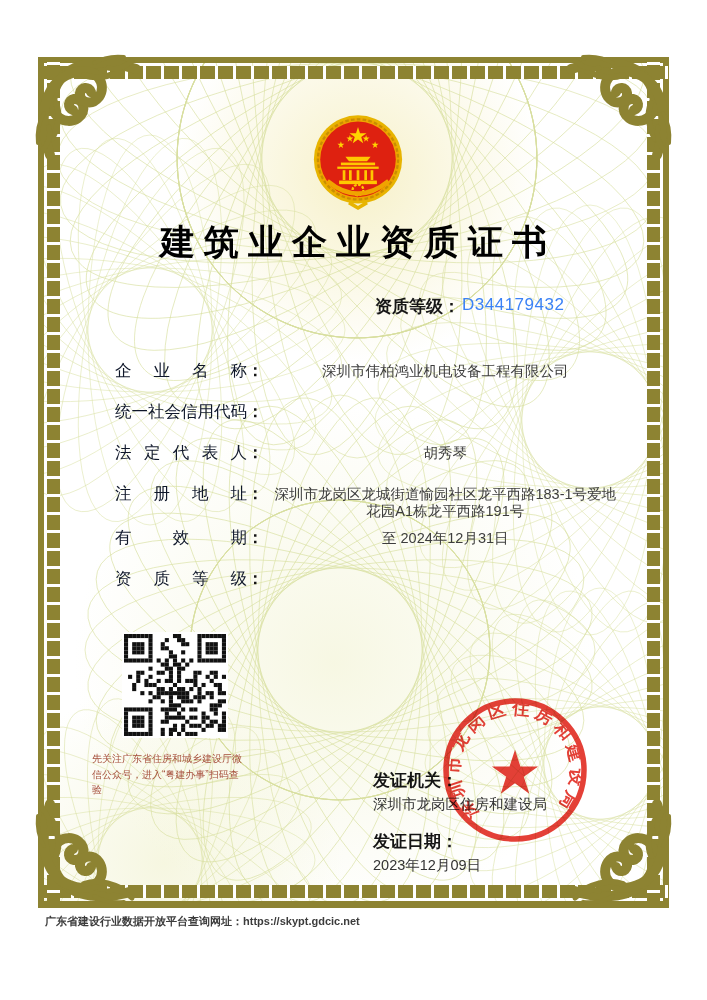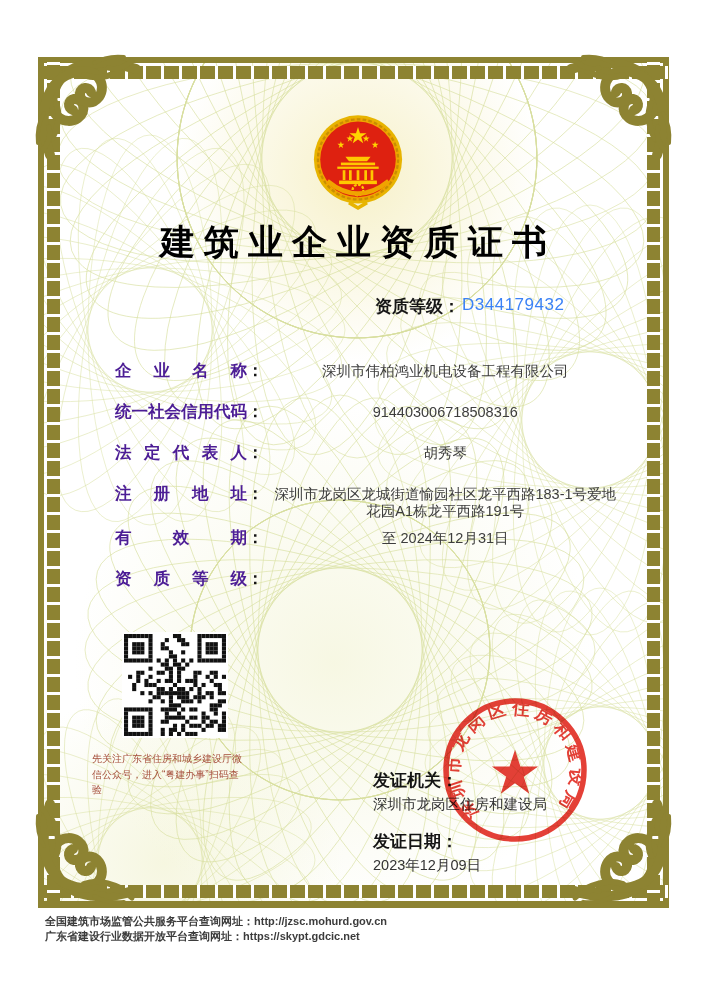--- a/index.html
+++ b/index.html
@@ -44,7 +44,7 @@
   .fields{position:absolute;left:115px;top:361px;width:505px;}
   .frow{display:flex;margin-bottom:22px;}
   .frow.tight{margin-bottom:8px;}
-  .flabel{flex:none;width:132px;font-weight:bold;font-size:16.5px;color:#4c1d95;
+  .flabel{flex:none;width:132px;font-weight:normal;font-size:16.5px;color:#0f172a;
     text-align:justify;text-align-last:justify;line-height:19px;}
   .fcolon{flex:none;font-weight:bold;font-size:16.5px;color:#141414;line-height:19px;margin-right:7px;}
   .fvalue{flex:1;font-size:14.5px;color:#3d3d3d;line-height:17px;padding-top:2px;text-align:center;}

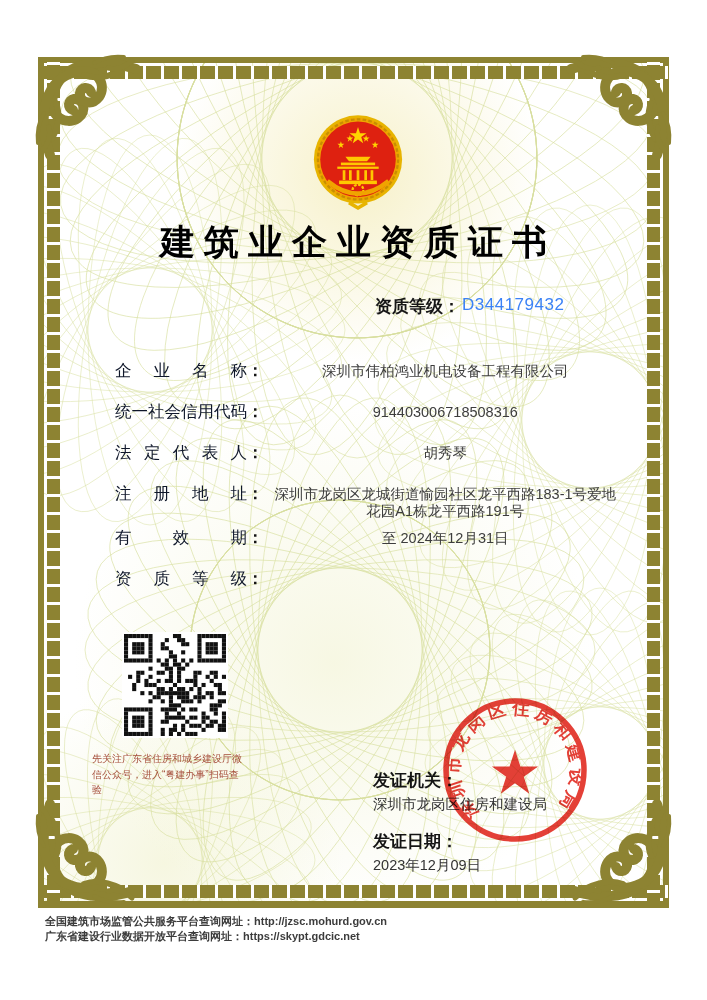--- a/index.html
+++ b/index.html
@@ -303,7 +303,6 @@
     <div class="frow">
       <span class="flabel">统一社会信用代码</span>
         <span class="fcolon">：</span>
-      <span class="fvalue">914403006718508316</span>
     </div>
     <div class="frow">
       <span class="flabel">法定代表人</span>

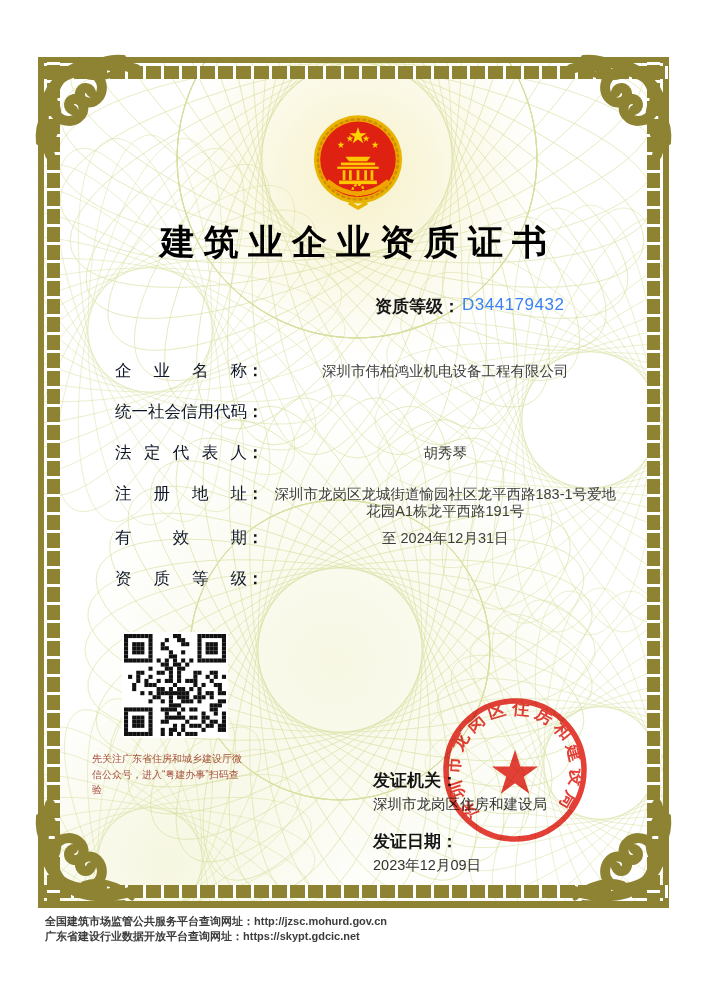--- a/index.html
+++ b/index.html
@@ -618,7 +618,6 @@
   </svg>
 
   <div class="footer">
-    <div>全国建筑市场监管公共服务平台查询网址：http://jzsc.mohurd.gov.cn</div>
     <div>广东省建设行业数据开放平台查询网址：https://skypt.gdcic.net</div>
   </div>
 

